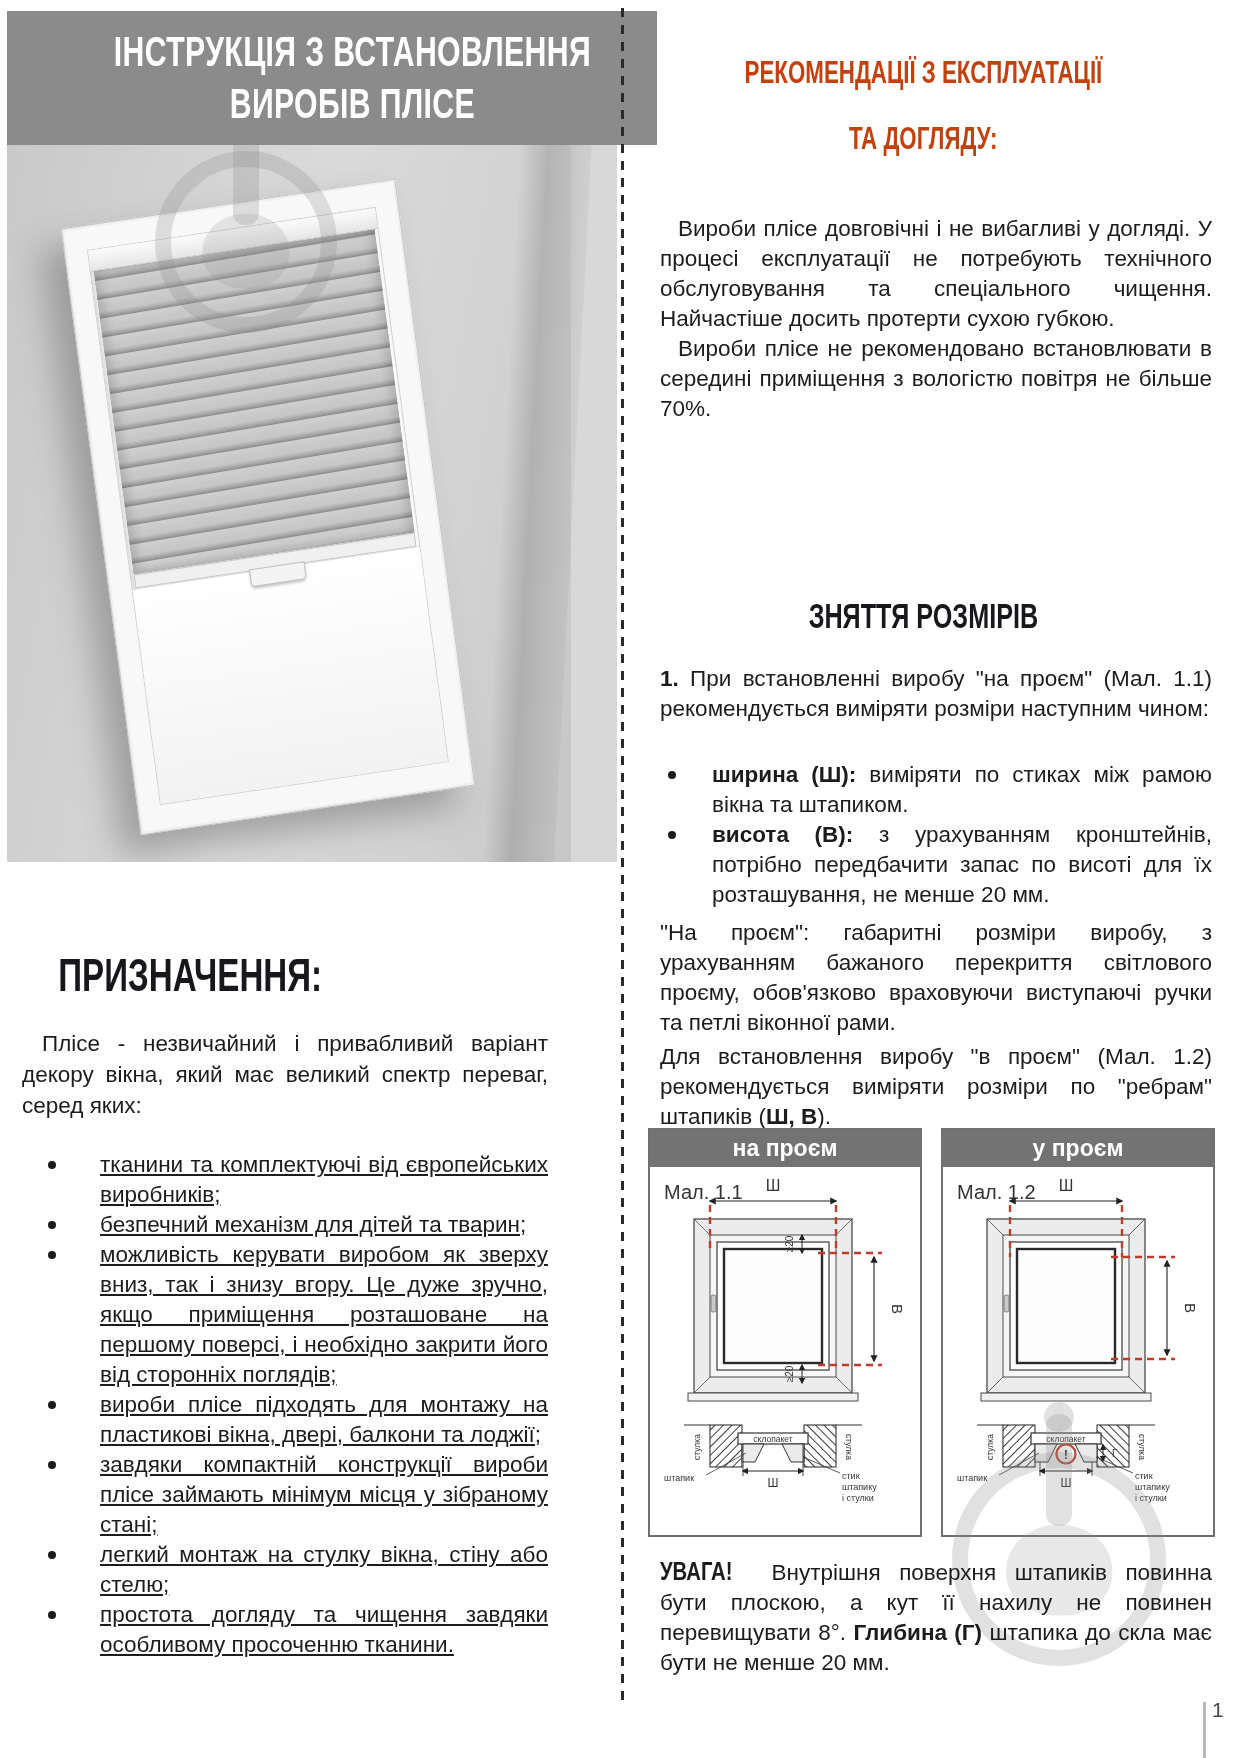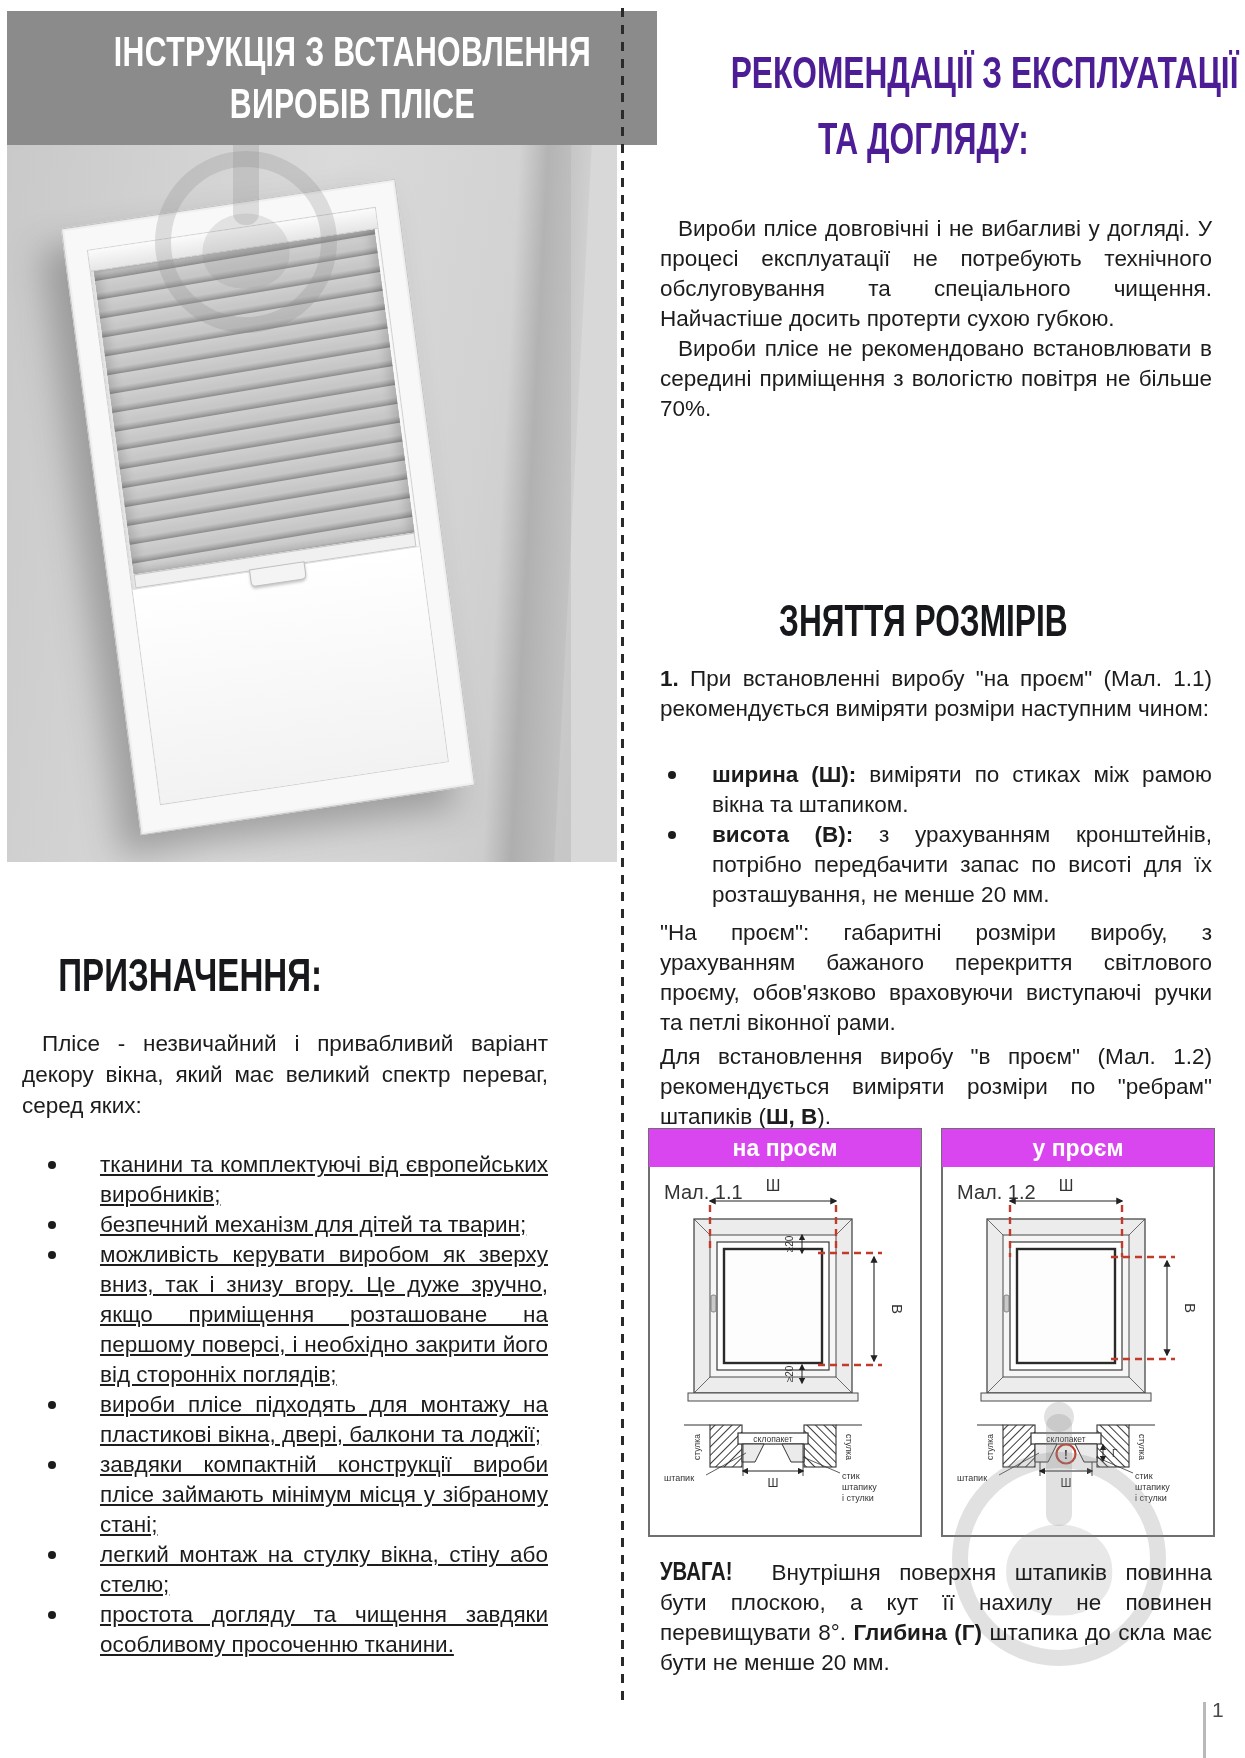--- a/index.html
+++ b/index.html
@@ -50,7 +50,7 @@
   .divider{left:621px;top:8px;width:3px;height:1692px;
            background:repeating-linear-gradient(180deg,#2a2a2a 0 9px,transparent 9px 17px);}
   
-  .r-heading{left:632px;top:40px;width:582px;text-align:center;font-size:44px;line-height:66px;color:#4c1d95;}
+  .r-heading{left:632px;top:40px;width:582px;text-align:center;font-size:31px;line-height:66px;color:#c2410c;}
   .r-para12{left:660px;top:214px;width:552px;}
   .r-para12 p{margin:0;text-indent:18px;}
   .r-para3{left:660px;top:470px;width:552px;font-style:italic;text-indent:18px;}

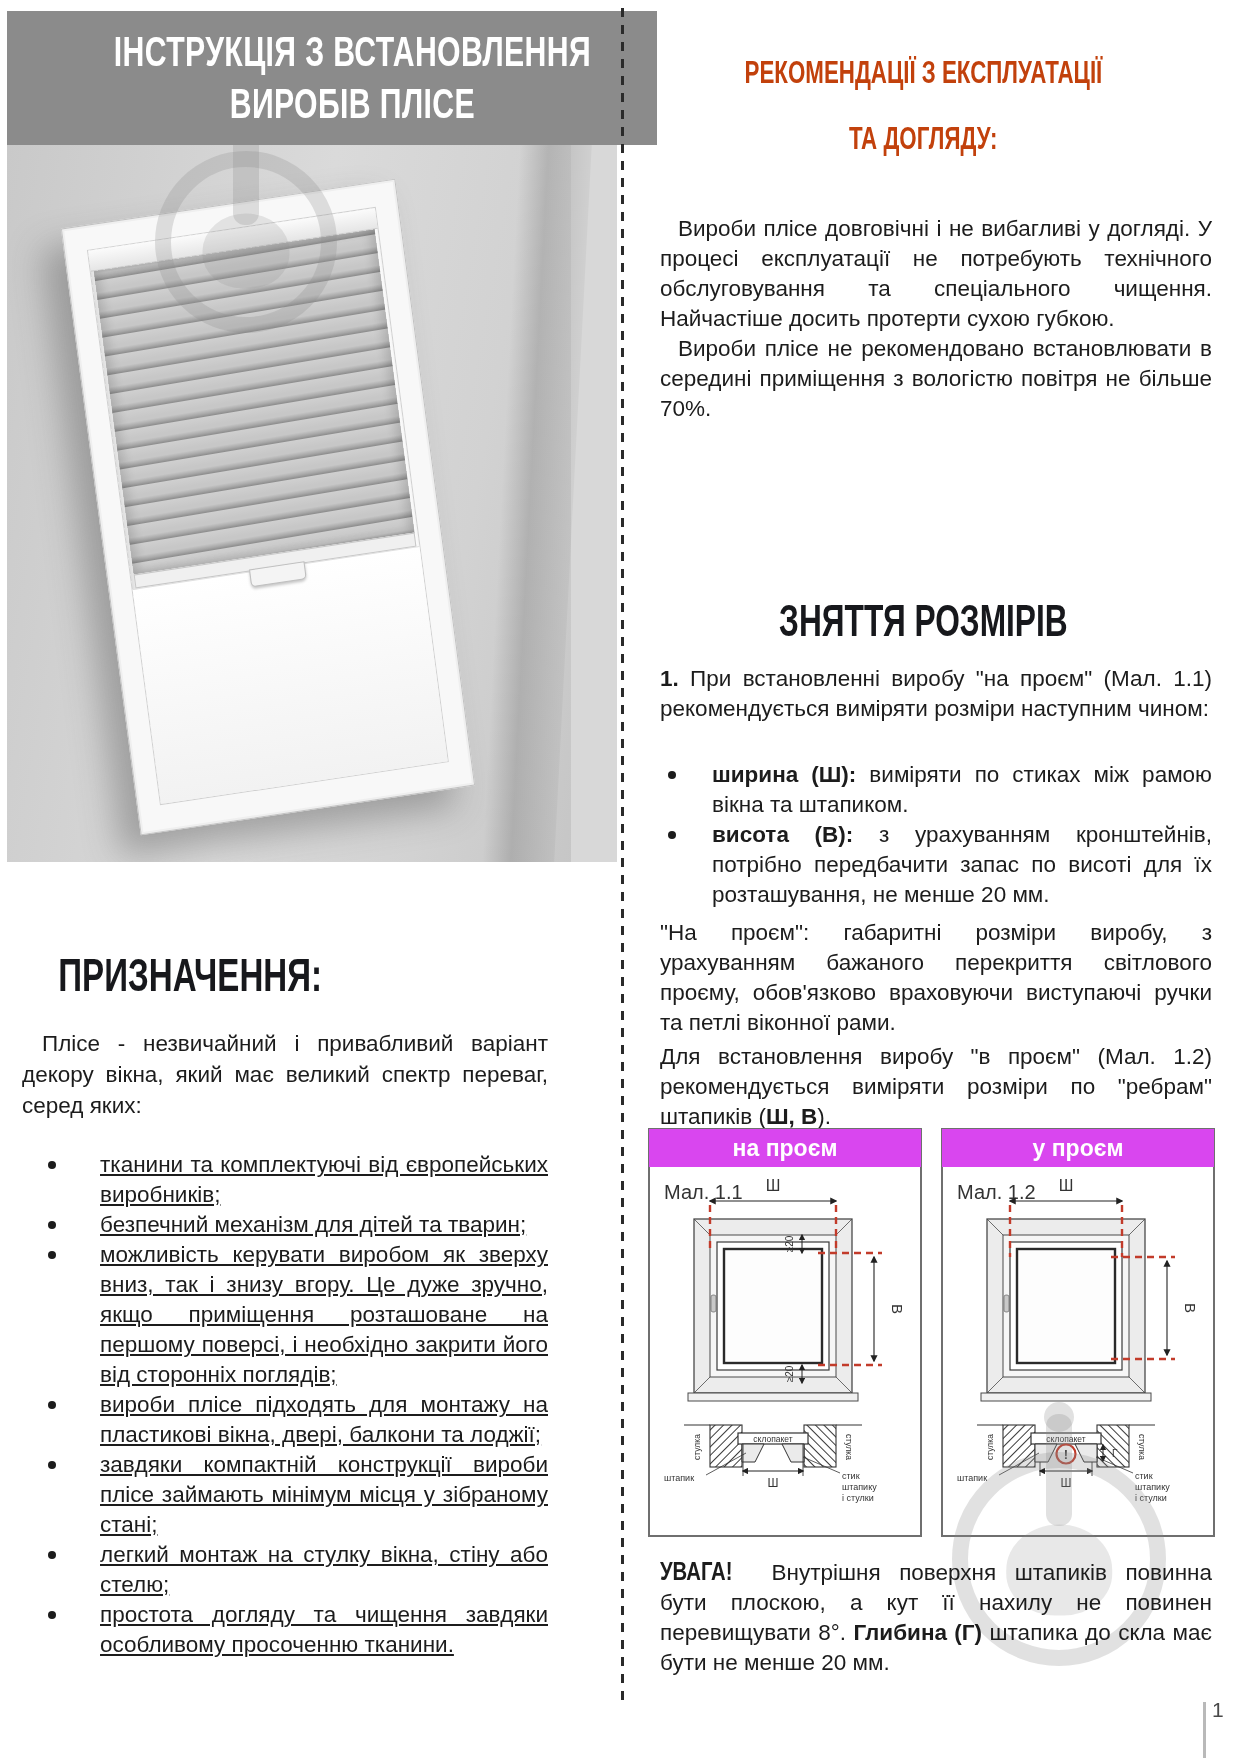--- a/index.html
+++ b/index.html
@@ -54,7 +54,7 @@
   .r-para12{left:660px;top:214px;width:552px;}
   .r-para12 p{margin:0;text-indent:18px;}
   .r-para3{left:660px;top:470px;width:552px;font-style:italic;text-indent:18px;}
-  .r-sizes-h{left:632px;top:596px;width:582px;text-align:center;font-size:44px;color:#17181c;}
+  .r-sizes-h{left:632px;top:596px;width:582px;text-align:center;font-size:35px;color:#17181c;}
   .r-step1{left:660px;top:664px;width:552px;}
   .r-mlist{left:660px;top:760px;width:552px;margin:0;padding:0;list-style:none;}
   .r-mlist li{position:relative;padding-left:52px;}

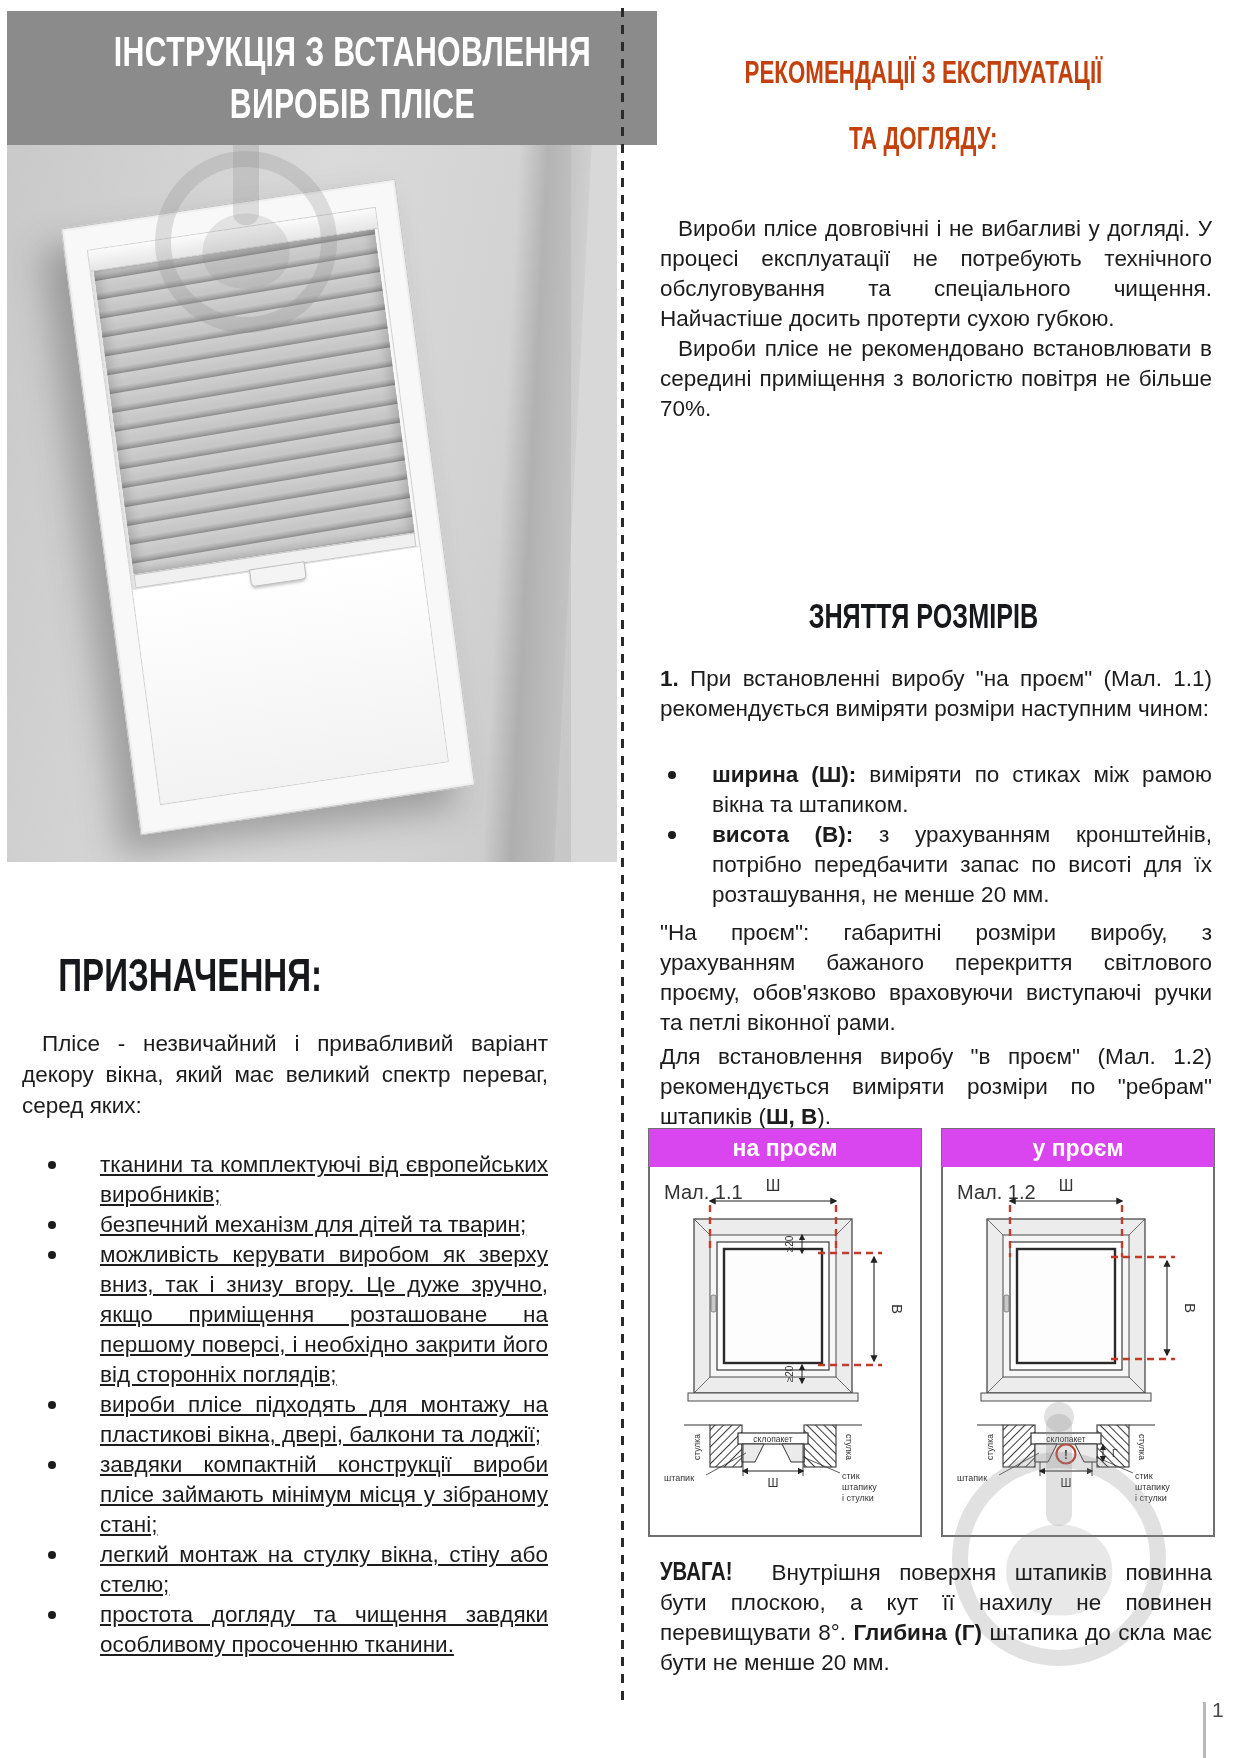--- a/index.html
+++ b/index.html
@@ -66,7 +66,7 @@
   .fig{position:absolute;top:1128px;width:270px;border:2px solid #6f6f6f;background:#ffffff;}
   .fig-1{left:648px;}
   .fig-2{left:941px;}
-  .fig-tab{height:38px;background:#d946ef;color:#ffffff;font-weight:700;font-size:23px;
+  .fig-tab{height:38px;background:#737373;color:#ffffff;font-weight:700;font-size:23px;
            display:flex;align-items:center;justify-content:center;margin:-1px -1px 0 -1px;}
   .fig svg{display:block;}
   .fig svg text{font-family:"Liberation Sans",sans-serif;fill:#333333;}

